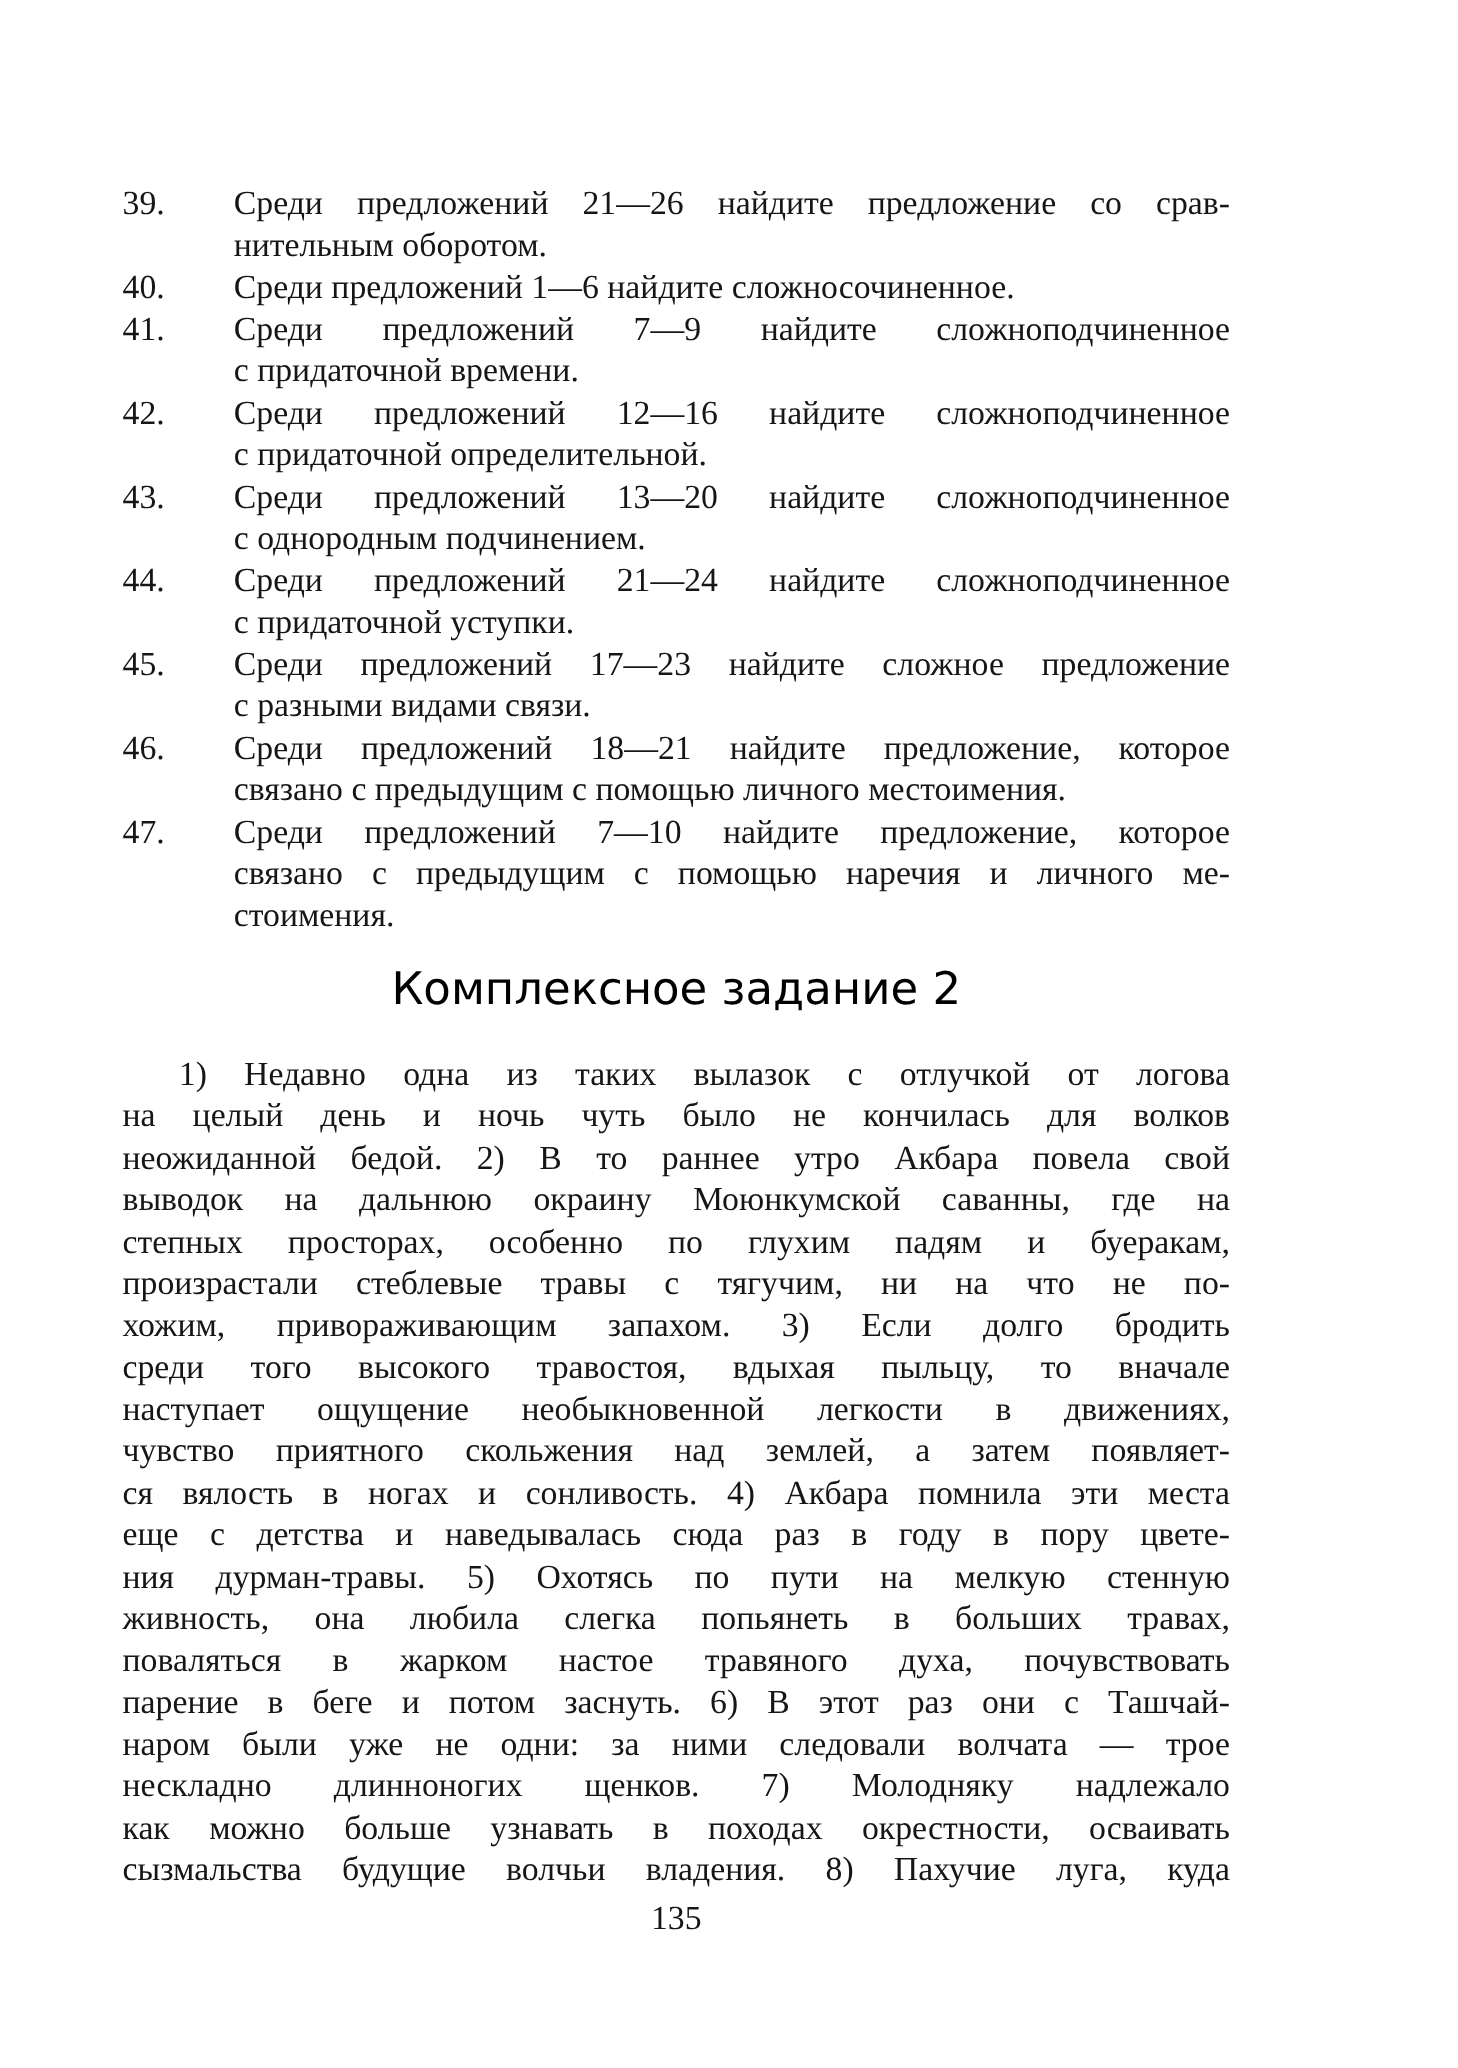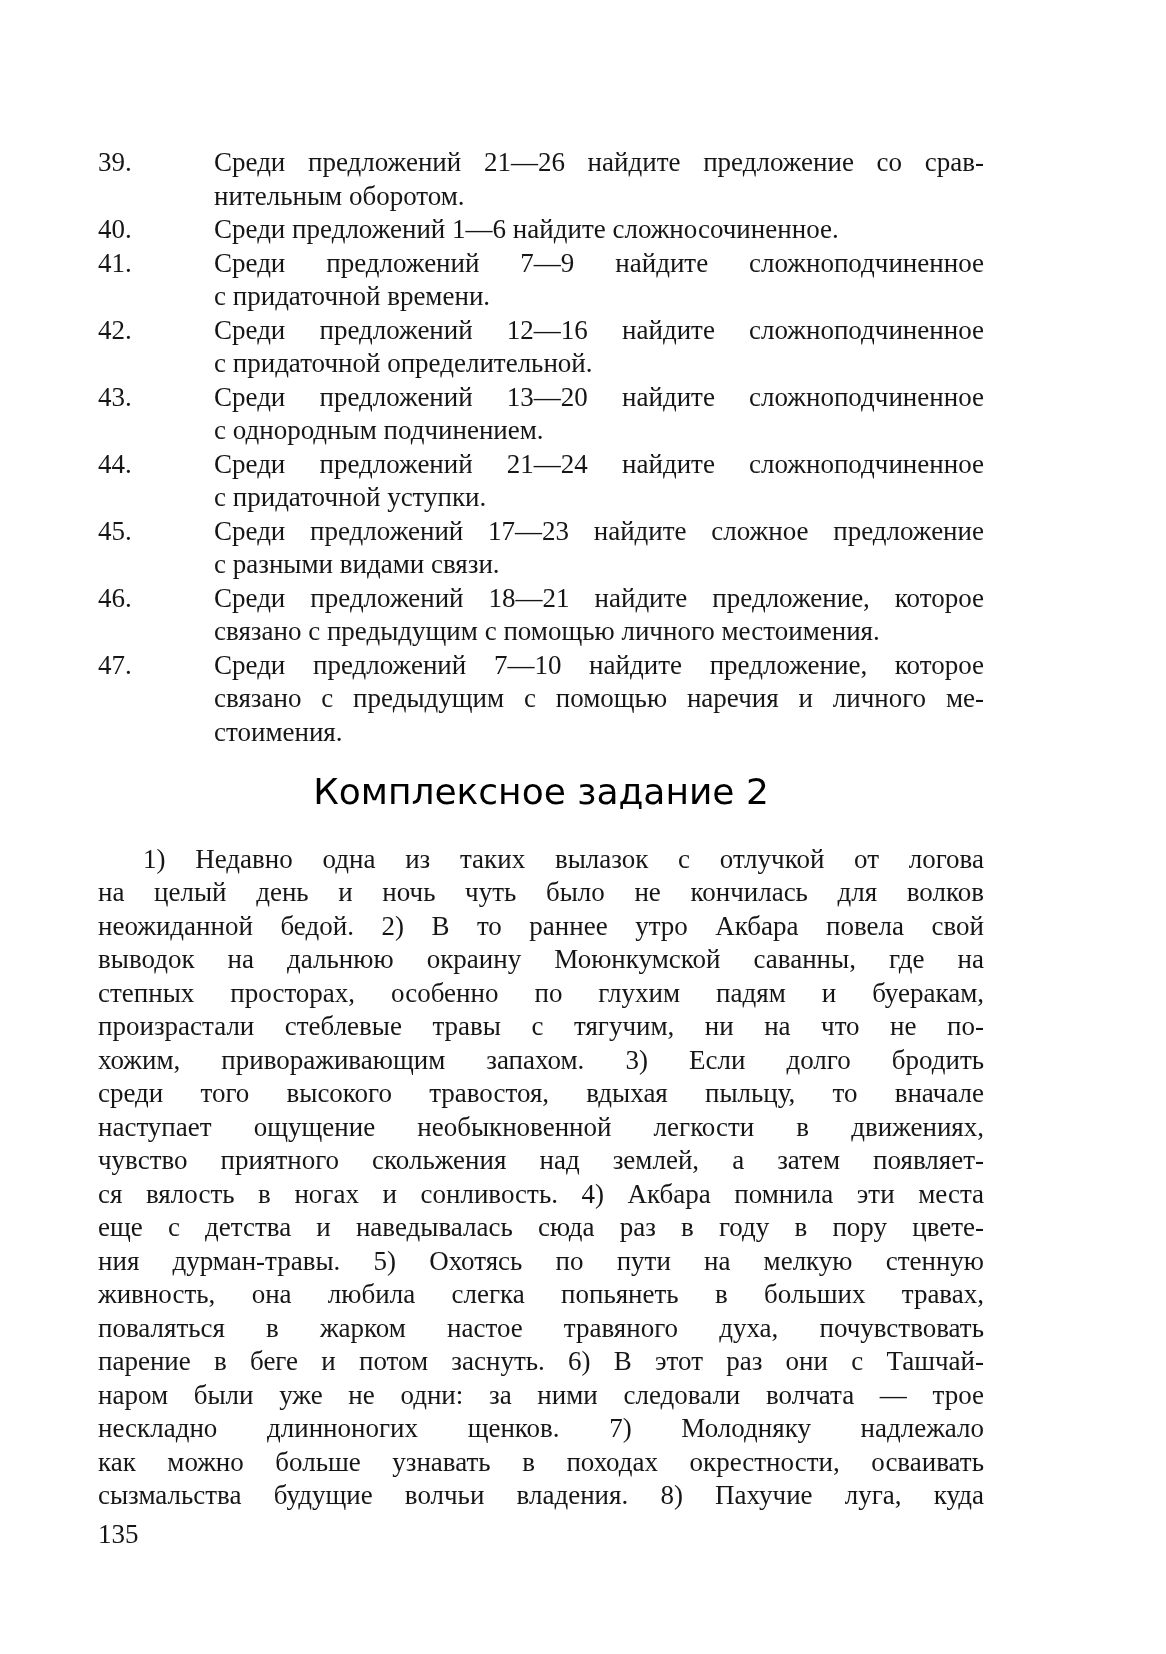--- a/index.html
+++ b/index.html
@@ -24,7 +24,7 @@
     line-height: 33.5px;
   }
   .exercise-list { width: 100%; }
-  .item { display: flex; gap: 27px; }
+  .item { display: flex; }
   .item-num {
     flex: 0 0 46px;
     text-align: left;

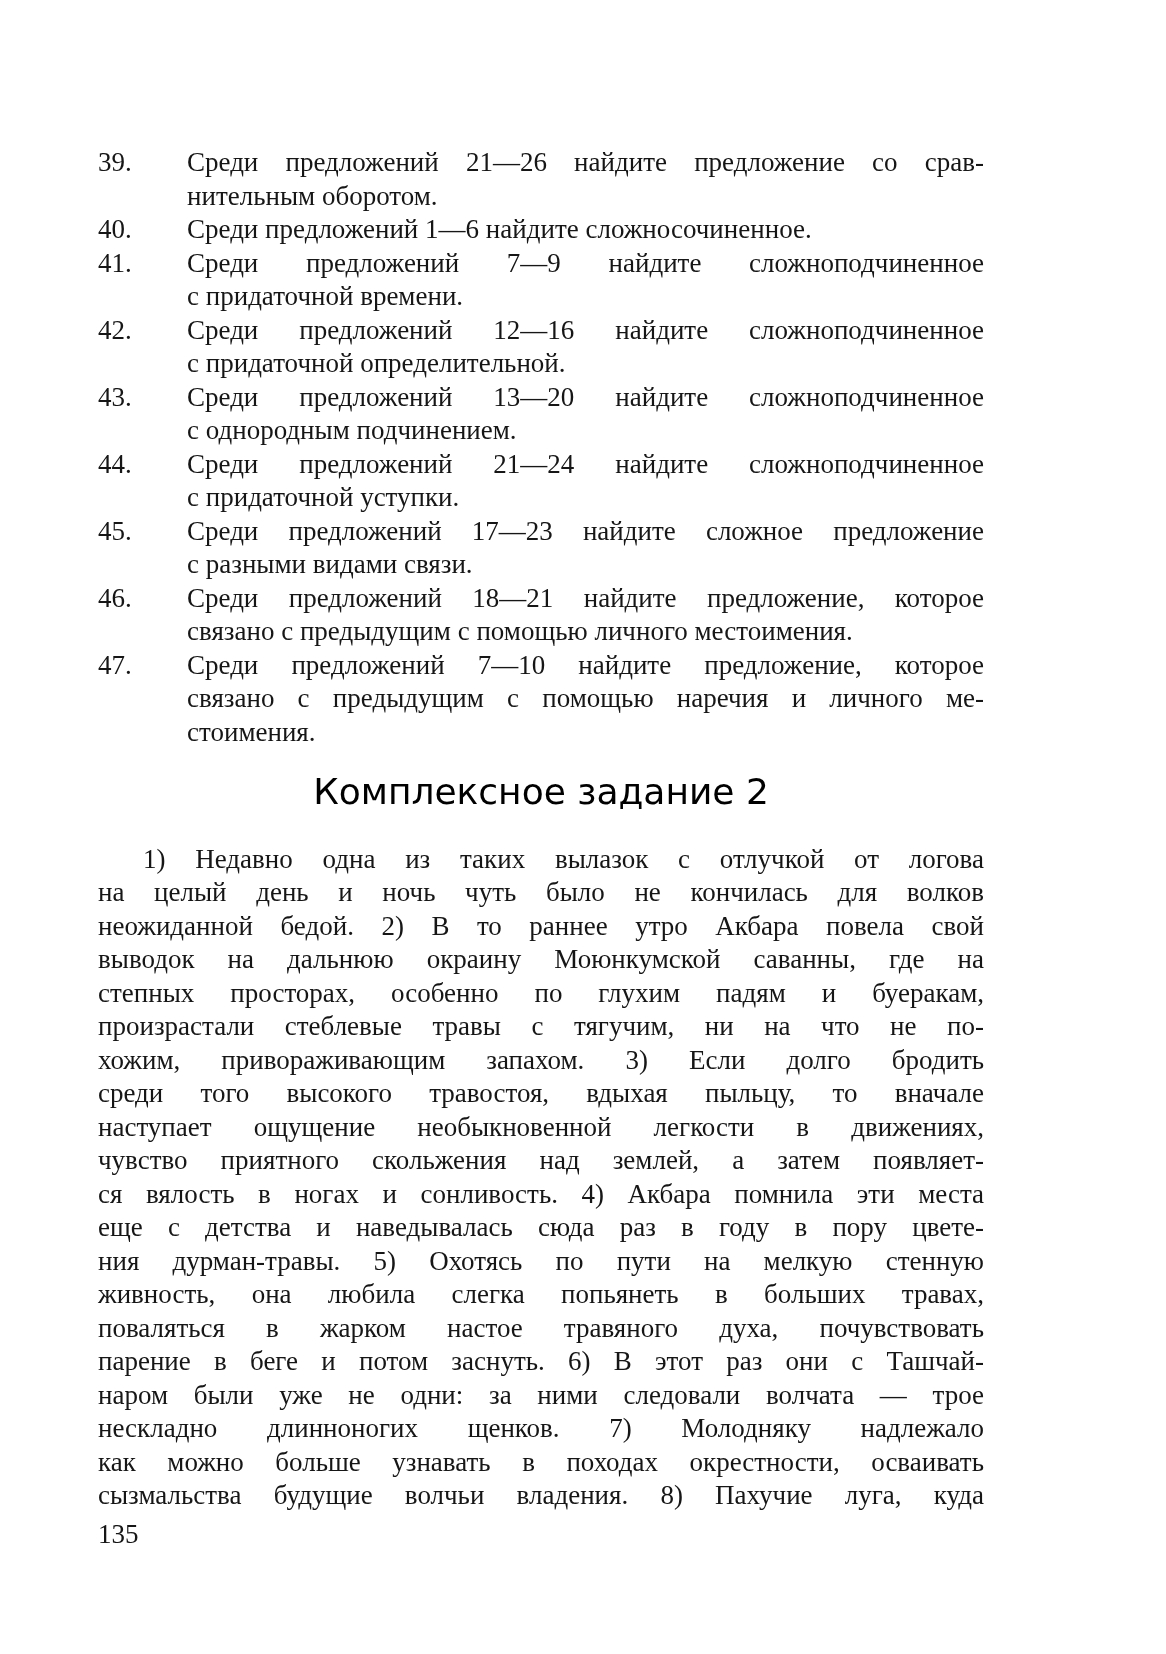--- a/index.html
+++ b/index.html
@@ -55,7 +55,7 @@
   .passage .tline.indent { text-indent: 45px; }
   .page-number {
     margin-top: 5px;
-    text-align: left;
+    text-align: center;
     font-size: 27px;
   }
 </style>

